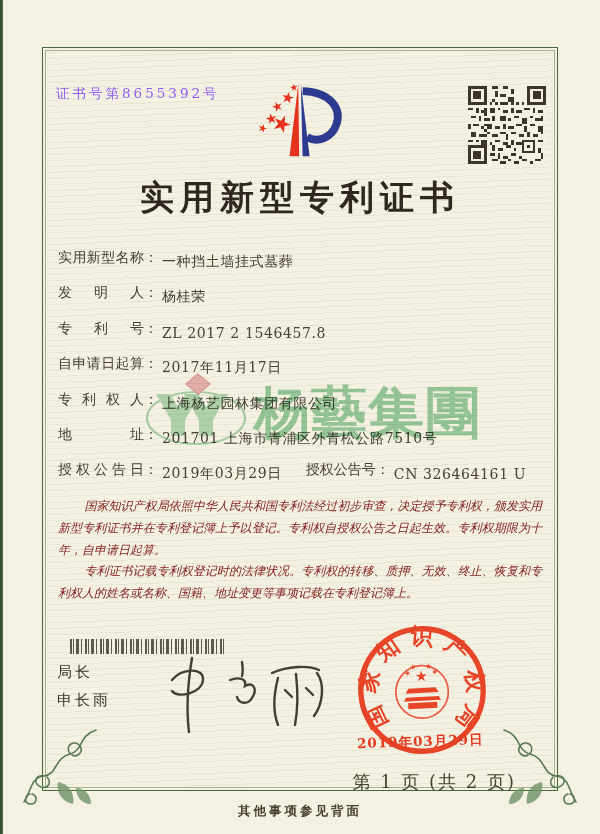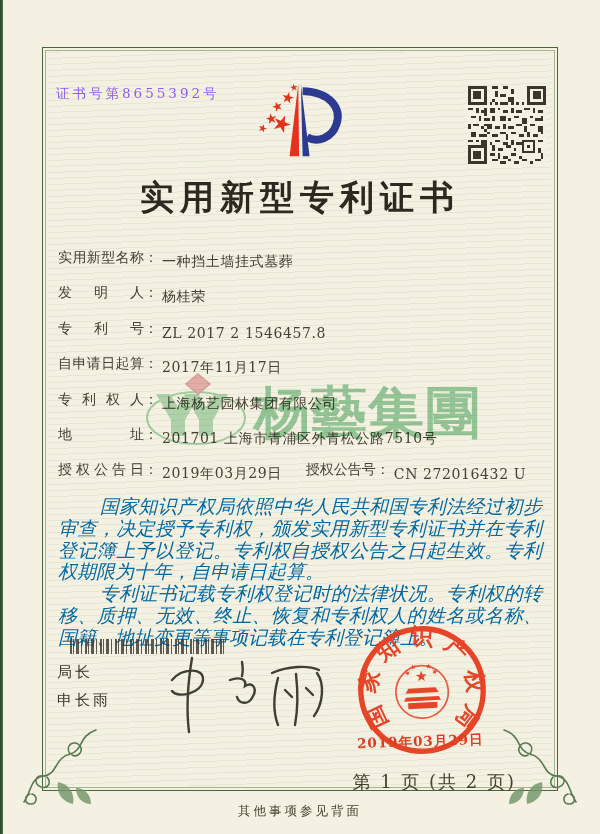--- a/index.html
+++ b/index.html
@@ -170,7 +170,7 @@
         <span class="val">2019年03月29日</span>
       <span class="lbl lbl2">授权公告号</span>
         <span class="colon">：</span>
-        <span class="val">CN 272016432 U</span>
+        <span class="val">CN 326464161 U</span>
     </div>
   </div>
 

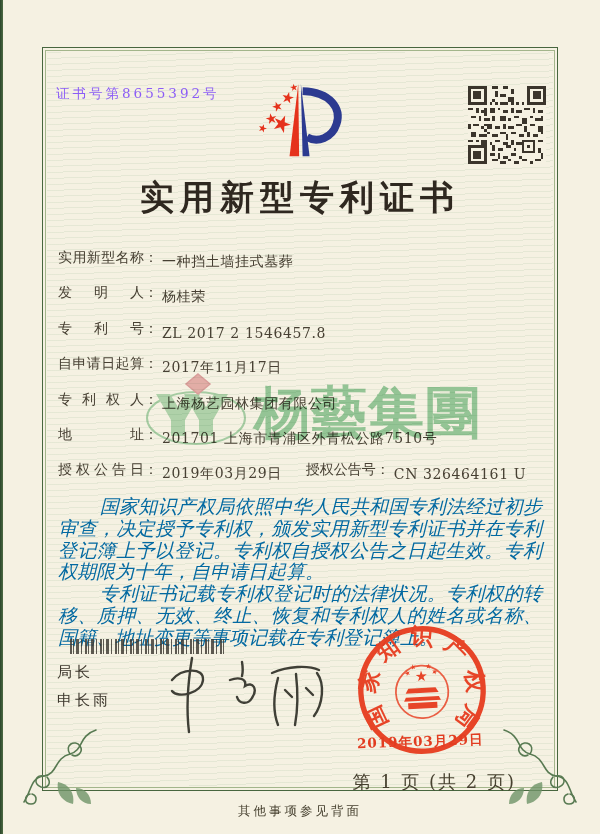--- a/index.html
+++ b/index.html
@@ -26,7 +26,7 @@
   .val{letter-spacing:.6px;margin-top:8px;}
   .watermark{left:146px;top:372px;display:flex;align-items:center;opacity:.6;mix-blend-mode:multiply;pointer-events:none;}
   .wm-text{font-size:56px;line-height:1;font-weight:700;color:#57b06e;letter-spacing:1px;margin-left:4px;font-family:"DejaVu Serif",serif;}
-  .body-text{left:58px;top:496px;width:484px;font-size:19px;line-height:21.8px;font-style:italic;color:#0369a1;text-align:justify;}
+  .body-text{left:58px;top:496px;width:484px;font-size:12px;line-height:21.8px;font-style:italic;color:#7f1d1d;text-align:justify;}
   .body-text p{margin:0;text-indent:2.2em;}
   .barcode{left:70px;top:639px;width:154px;height:15px;opacity:.82;
     background:repeating-linear-gradient(90deg,#3c3831 0 2px,rgba(0,0,0,0) 2px 3px,#3c3831 3px 4px,rgba(0,0,0,0) 4px 6px,#3c3831 6px 9px,rgba(0,0,0,0) 9px 11px,#3c3831 11px 12px,rgba(0,0,0,0) 12px 15px);}

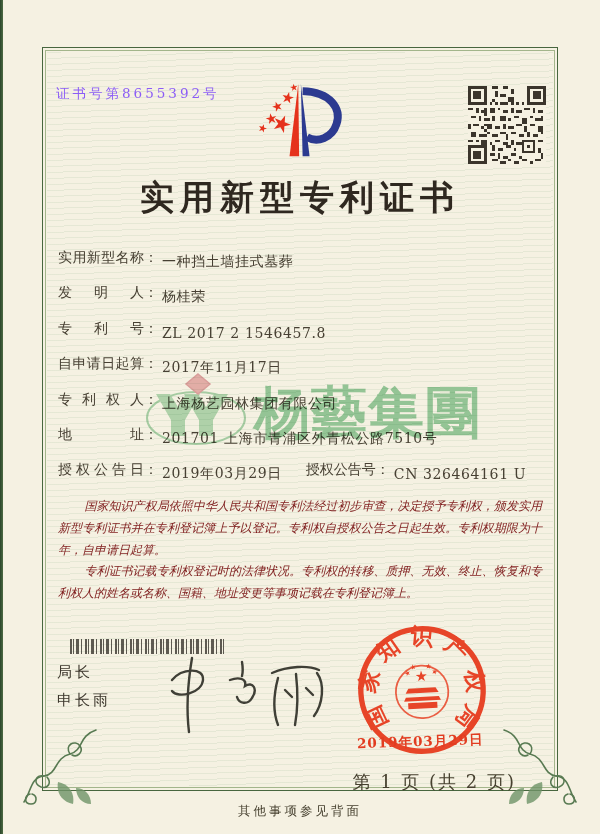--- a/index.html
+++ b/index.html
@@ -35,7 +35,7 @@
   .seal{left:354px;top:622px;transform:rotate(-3deg);opacity:.95;}
   .seal-date{left:357px;top:733px;font-size:13.5px;font-weight:700;letter-spacing:1px;color:#e23c20;transform:rotate(-2deg);}
   .page-num{left:0;top:770px;width:516px;text-align:right;font-size:18px;letter-spacing:2px;color:#46402f;}
-  .back-note{left:0;top:803px;width:600px;text-align:center;font-size:12.5px;letter-spacing:3px;color:#46402f;}
+  .back-note{left:0;top:803px;width:600px;text-align:center;font-size:12.5px;letter-spacing:3px;color:#46402f;font-weight:bold;}
   .flourish{width:86px;height:86px;}
   .fl-left{left:16px;top:724px;}
   .fl-right{left:498px;top:724px;transform:scaleX(-1);}

